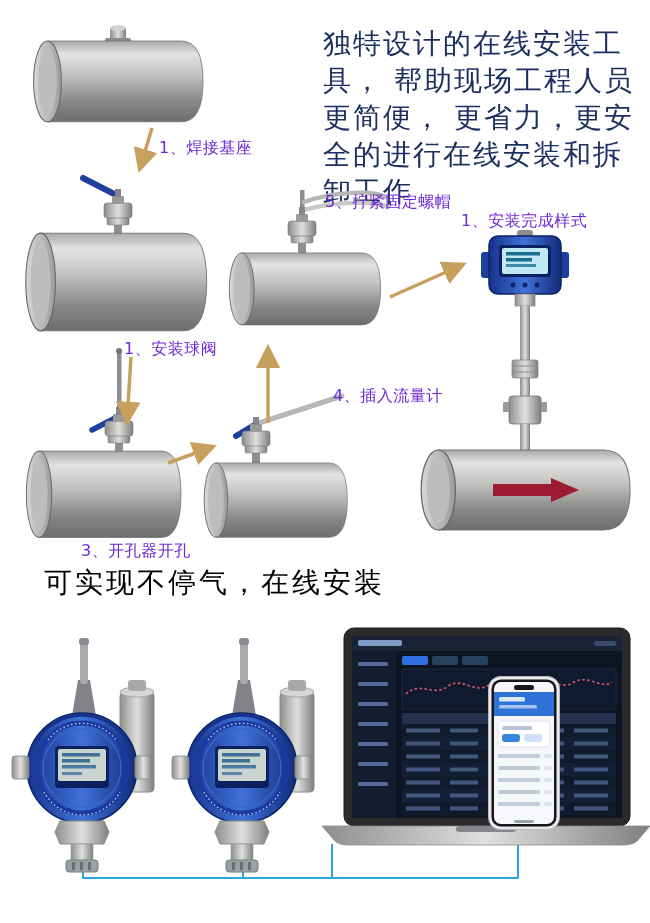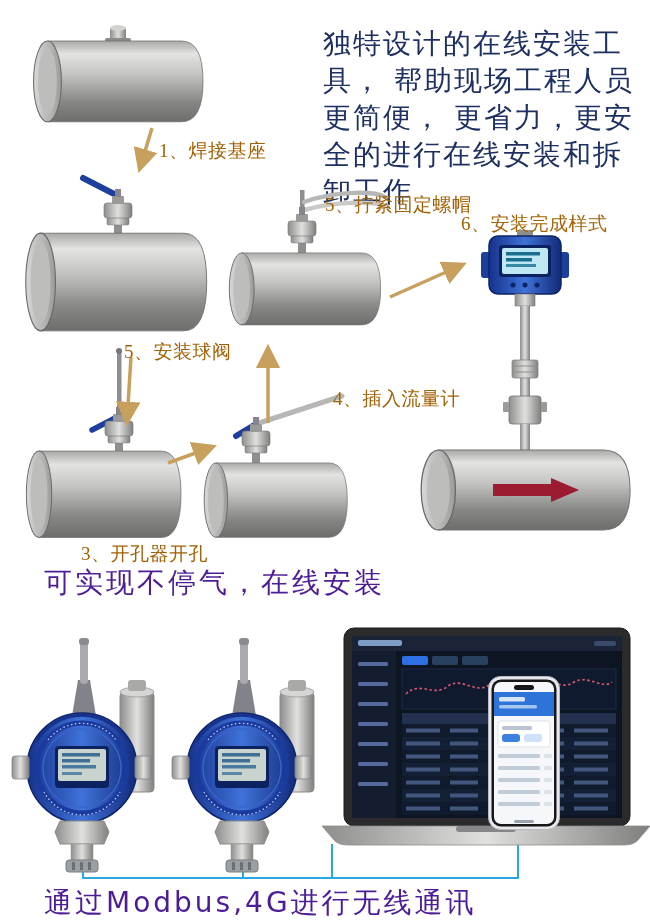--- a/index.html
+++ b/index.html
@@ -17,9 +17,8 @@
     font-weight:500; text-align:left; word-break:break-all;
   }
   .step-label {
-    position:absolute; color:#a16207; font-size:19px; letter-spacing:0.5px;
+    position:absolute; color:#6d28d9; font-size:16px; letter-spacing:0.5px;
     white-space:nowrap;
-    font-family:Liberation Serif, serif;
   }
   .caption {
     position:absolute; color:#4c1d95; font-size:28px; letter-spacing:3px;

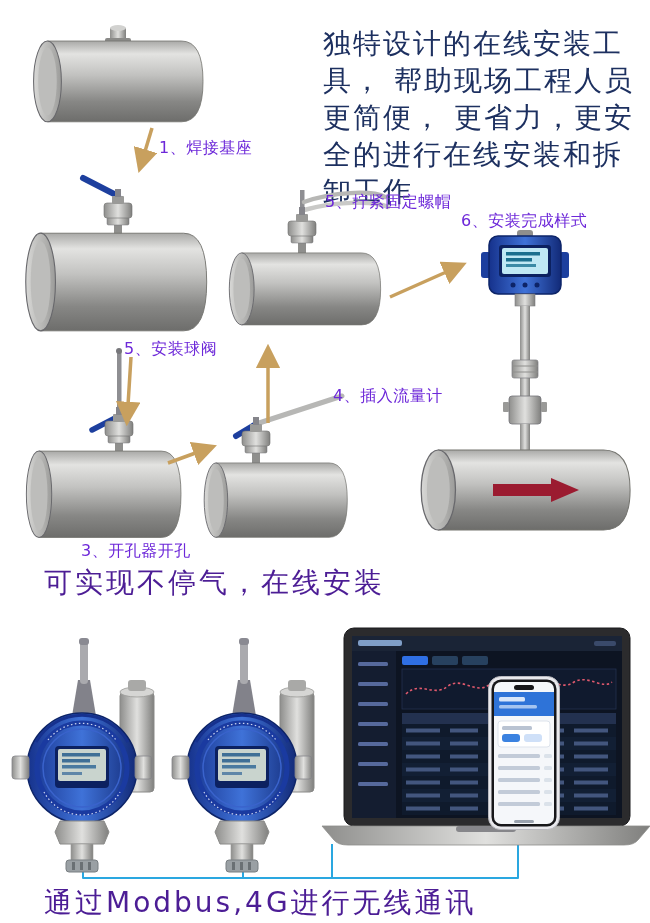--- a/index.html
+++ b/index.html
@@ -182,7 +182,7 @@
   <div class="step-label" style="left:81px;top:541px">3、开孔器开孔</div>
   <div class="step-label" style="left:333px;top:386px">4、插入流量计</div>
   <div class="step-label" style="left:325px;top:192px">5、拧紧固定螺帽</div>
-  <div class="step-label" style="left:461px;top:211px">6、安装完成样式</div>
+  <div class="step-label" style="left:461px;top:211px">1、安装完成样式</div>
 
   <div class="caption" style="left:44px;top:564px">可实现不停气，在线安装</div>
 

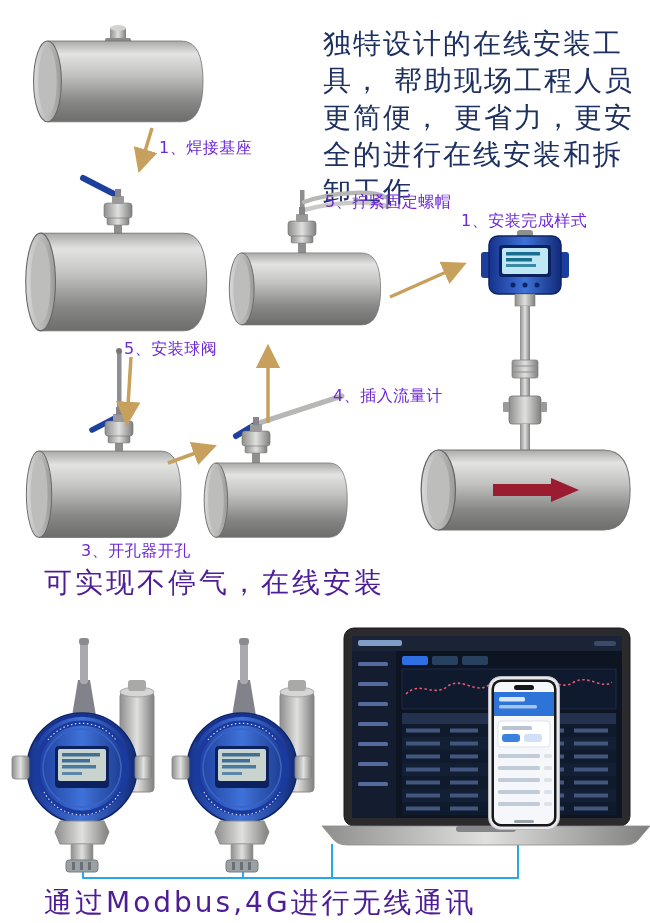--- a/index.html
+++ b/index.html
@@ -178,7 +178,7 @@
   </svg>
 
   <div class="step-label" style="left:159px;top:138px">1、焊接基座</div>
-  <div class="step-label" style="left:124px;top:339px">5、安装球阀</div>
+  <div class="step-label" style="left:124px;top:339px">1、安装球阀</div>
   <div class="step-label" style="left:81px;top:541px">3、开孔器开孔</div>
   <div class="step-label" style="left:333px;top:386px">4、插入流量计</div>
   <div class="step-label" style="left:325px;top:192px">5、拧紧固定螺帽</div>

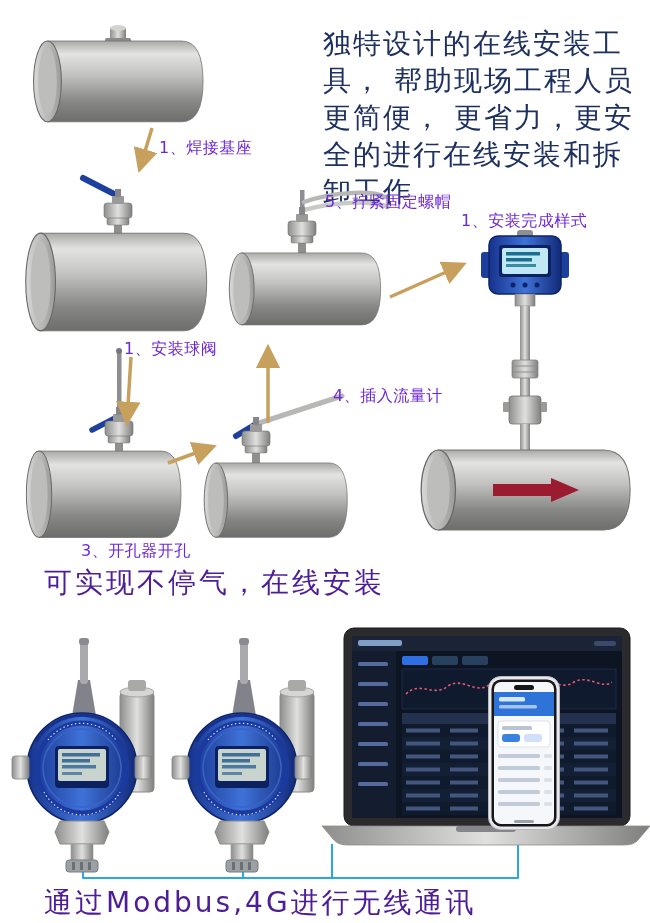--- a/index.html
+++ b/index.html
@@ -21,7 +21,7 @@
     white-space:nowrap;
   }
   .caption {
-    position:absolute; color:#4c1d95; font-size:28px; letter-spacing:3px;
+    position:absolute; color:#000000; font-size:28px; letter-spacing:3px;
     white-space:nowrap;
   }
 </style>

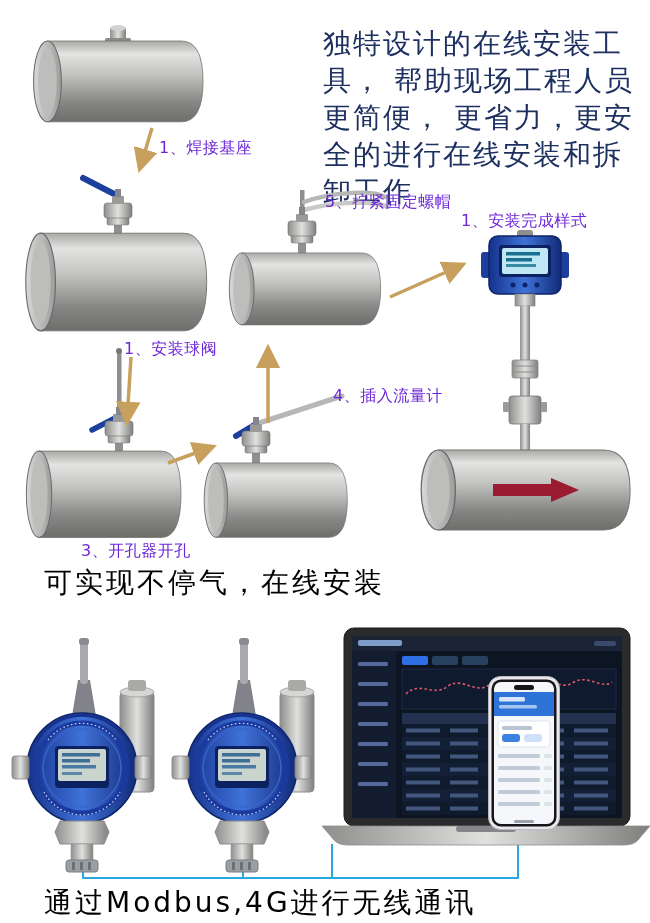--- a/index.html
+++ b/index.html
@@ -292,7 +292,6 @@
     <rect x="26" y="144" width="20" height="3" rx="1.5" fill="#9aa2ae"></rect>
   </svg>
 
-  <div class="caption" style="left:44px;top:884px">通过Modbus,4G进行无线通讯</div>
 
 </div>
 

